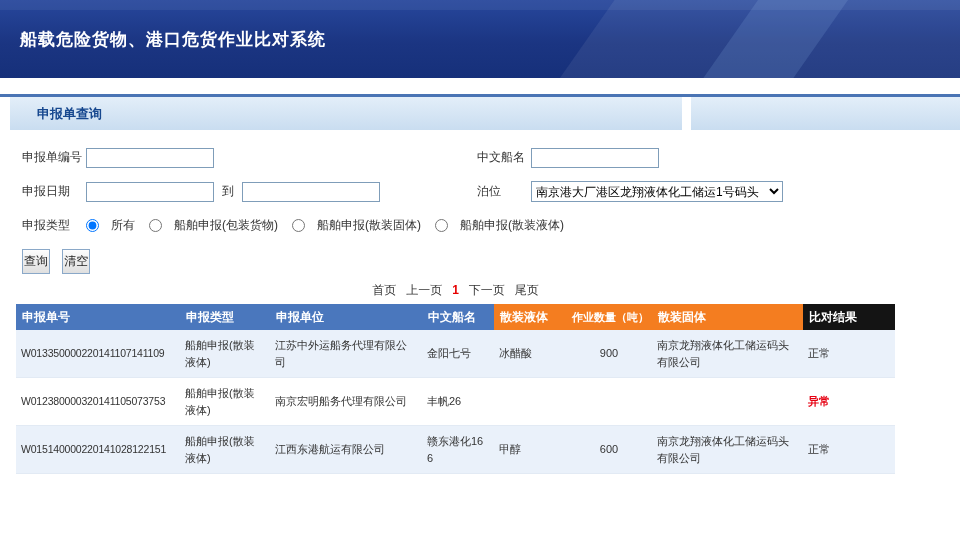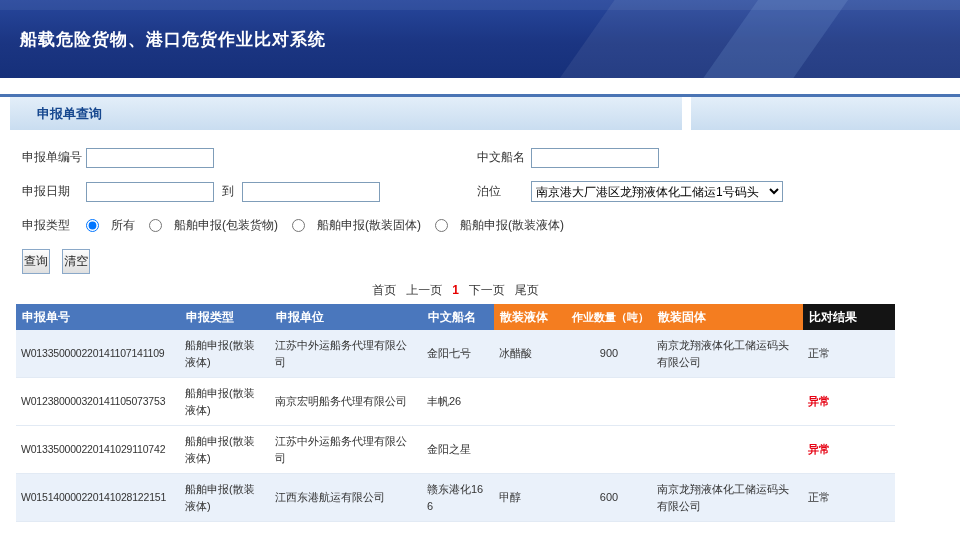--- a/index.html
+++ b/index.html
@@ -206,16 +206,6 @@
         <td class="cell-operator orange"></td>
         <td class="cell-result abnormal">异常</td>
       </tr>
-      <tr class="row-even">
-        <td class="cell-no">W013350000220141029110742</td>
-        <td class="cell-type">船舶申报(散装液体)</td>
-        <td class="cell-company">江苏中外运船务代理有限公司</td>
-        <td class="cell-ship">金阳之星</td>
-        <td class="cell-cargo orange"></td>
-        <td class="cell-qty orange"></td>
-        <td class="cell-operator orange"></td>
-        <td class="cell-result abnormal">异常</td>
-      </tr>
       <tr class="row-odd">
         <td class="cell-no">W015140000220141028122151</td>
         <td class="cell-type">船舶申报(散装液体)</td>

